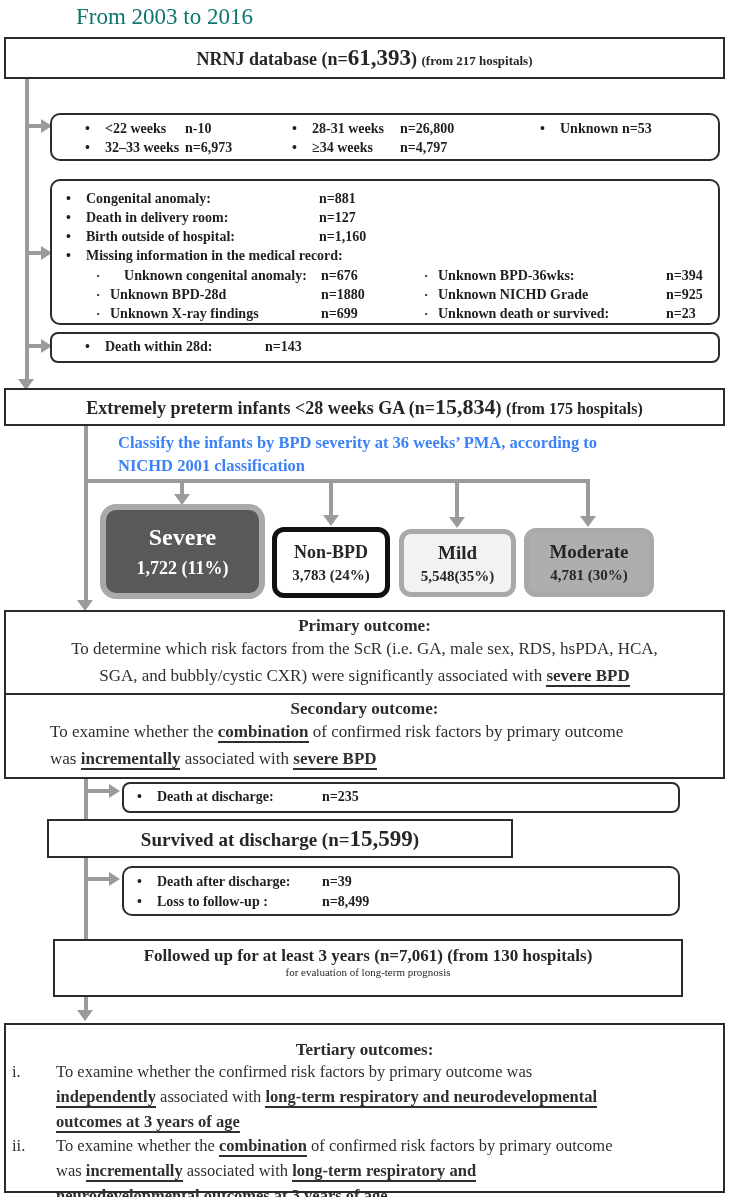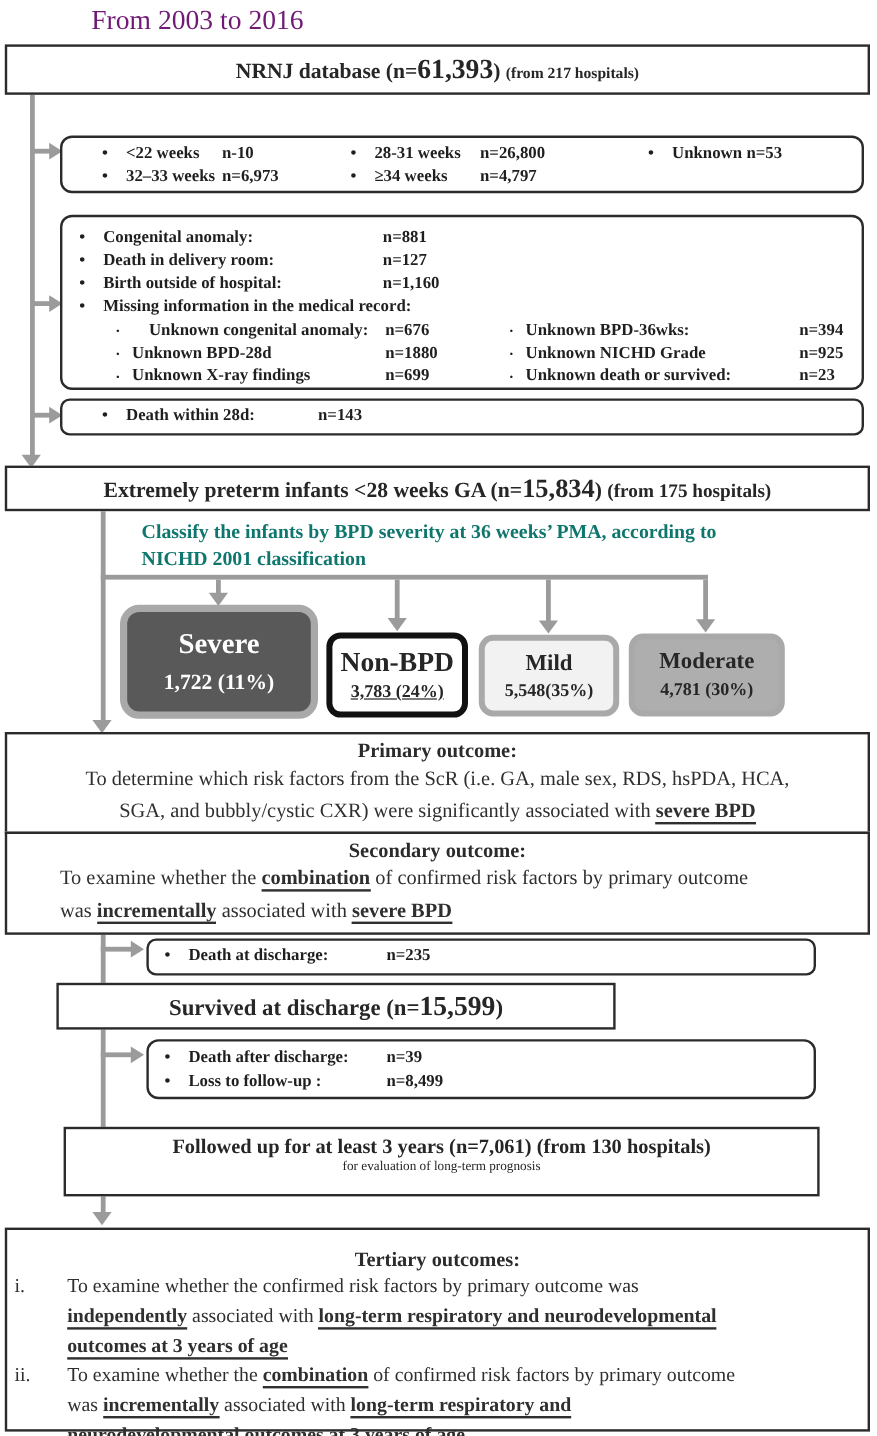--- a/index.html
+++ b/index.html
@@ -12,7 +12,7 @@
          border-bottom:7px solid transparent;border-left:11px solid #9b9b9b;}
   .arr-d{position:absolute;width:0;height:0;border-left:8px solid transparent;
          border-right:8px solid transparent;border-top:11px solid #9b9b9b;}
-  .title{position:absolute;left:76px;top:4px;font-size:23px;color:#701a75;white-space:nowrap;}
+  .title{position:absolute;left:76px;top:4px;font-size:23px;color:#0f766e;white-space:nowrap;}
   .ctr{display:flex;align-items:center;justify-content:center;text-align:center;}
   .row{position:absolute;display:flex;font-weight:700;font-size:14px;white-space:nowrap;color:#1f1f1f;}
   .blt{width:20px;}

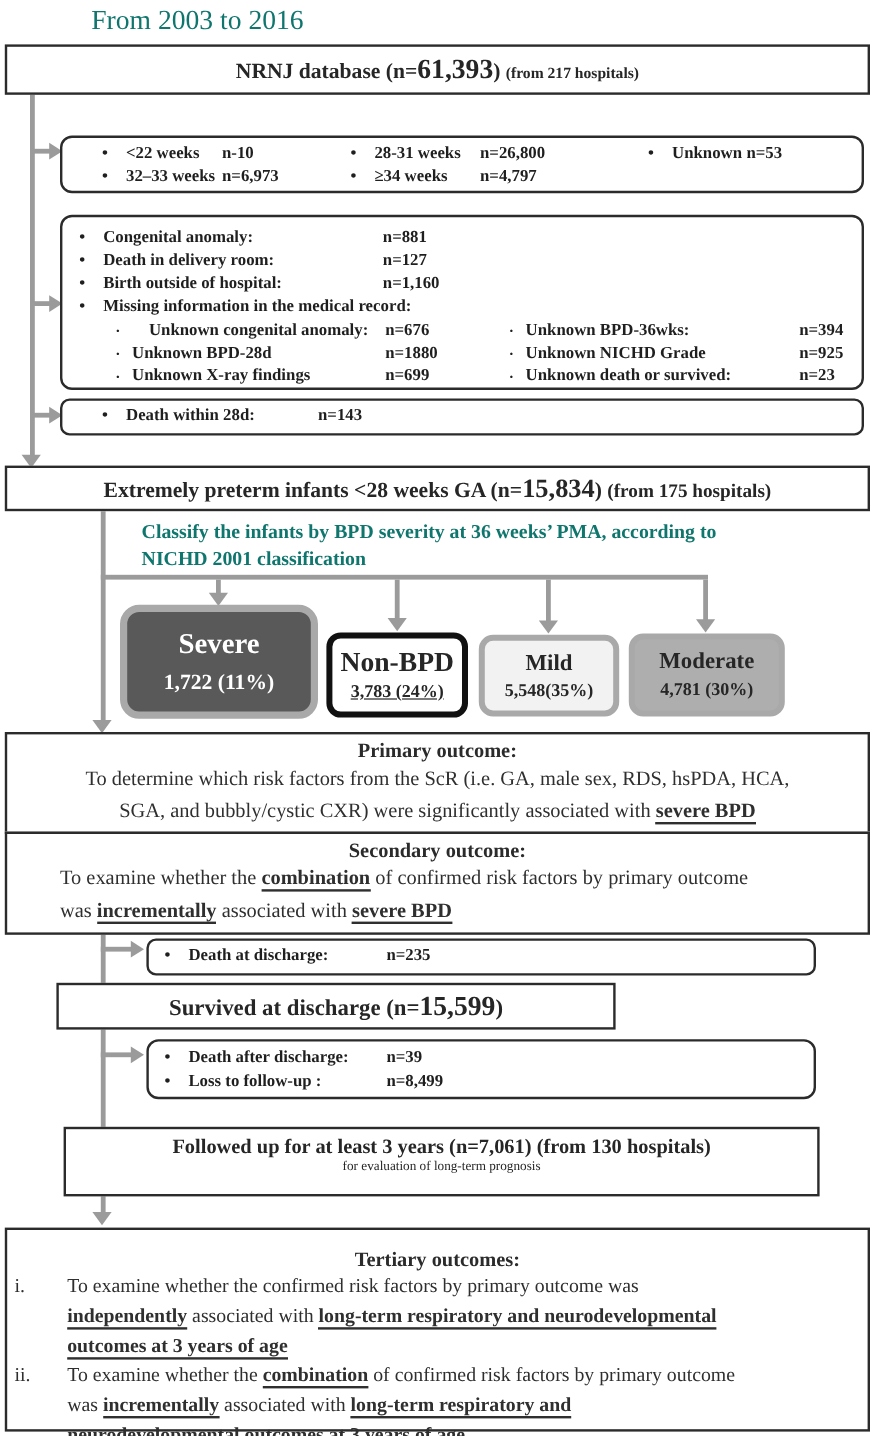--- a/index.html
+++ b/index.html
@@ -32,7 +32,7 @@
   .surv-t1,.surv-t3{font-weight:700;font-size:19px;}
   .surv-t2{font-weight:700;font-size:23px;}
   .classify{position:absolute;left:118px;top:431px;width:600px;font-weight:700;
-            font-size:16.5px;line-height:1.42;color:#0f766e;}
+            font-size:16.5px;line-height:1.42;color:#3b82f6;}
   .fol1{font-weight:700;font-size:17px;}
   .fol2{font-size:11px;}
   .tert-item{position:relative;padding-left:50px;font-size:16.5px;line-height:1.5;color:#2f2f2f;}

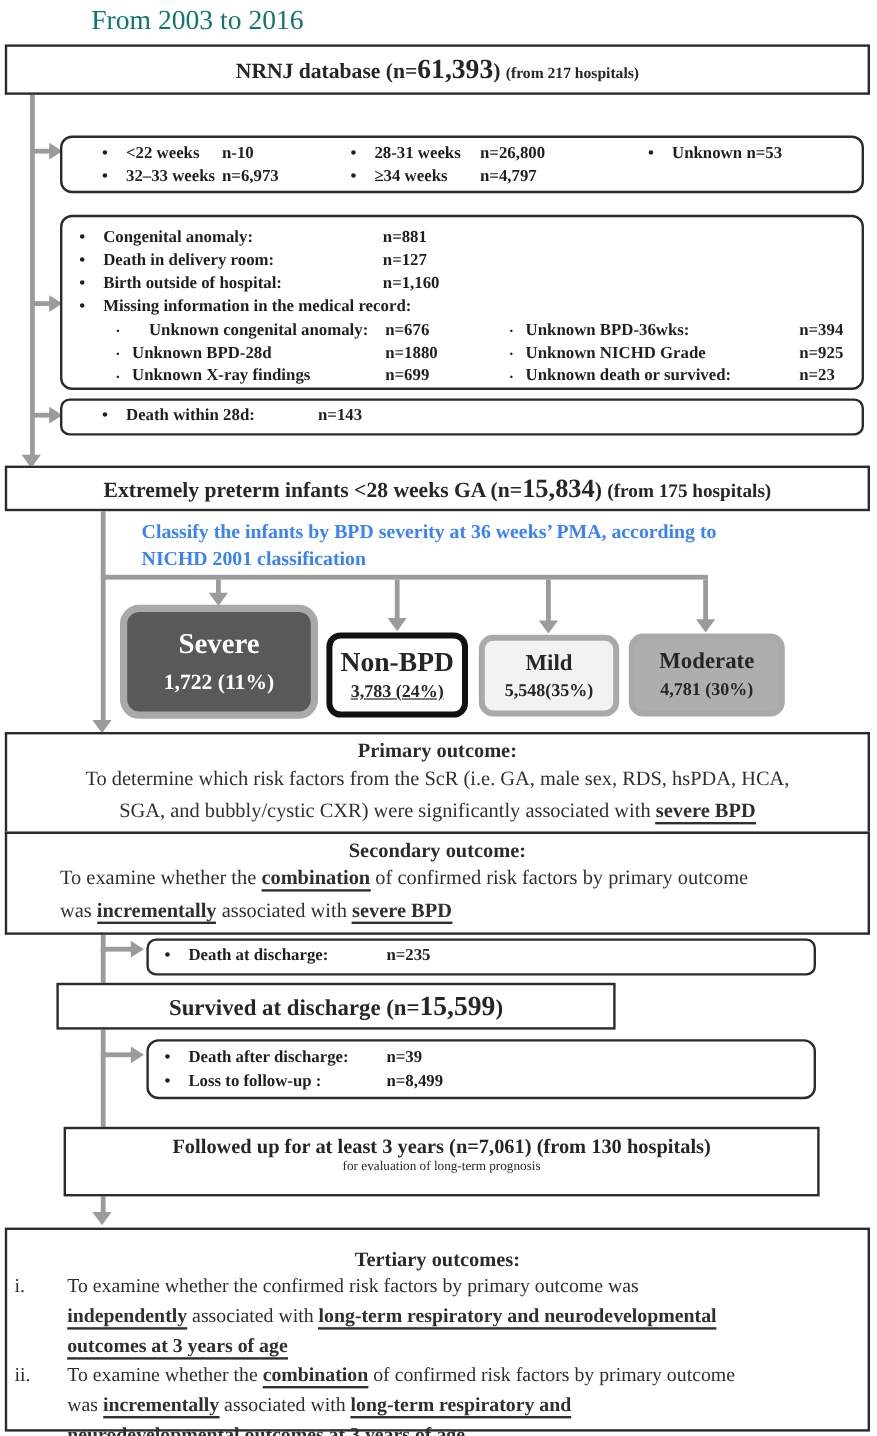--- a/index.html
+++ b/index.html
@@ -180,7 +180,7 @@
     <div class="sv-v" style="font-size:18px;margin-top:7px;">1,722 (11%)</div>
   </div>
   <div class="sev" style="left:272px;top:527px;width:118px;height:71px;border:5px solid #111;border-radius:12px;">
-    <div class="sv-l" style="font-size:23px;">Non-BPD</div>
+    <div class="sv-l" style="font-size:18px;">Non-BPD</div>
     <div class="sv-v" style="font-size:15px;margin-top:4px;text-decoration:underline;">3,783 (24%)</div>
   </div>
   <div class="sev" style="left:399px;top:529px;width:117px;height:68px;border:5px solid #a9a9a9;border-radius:12px;background:#f2f2f2;">

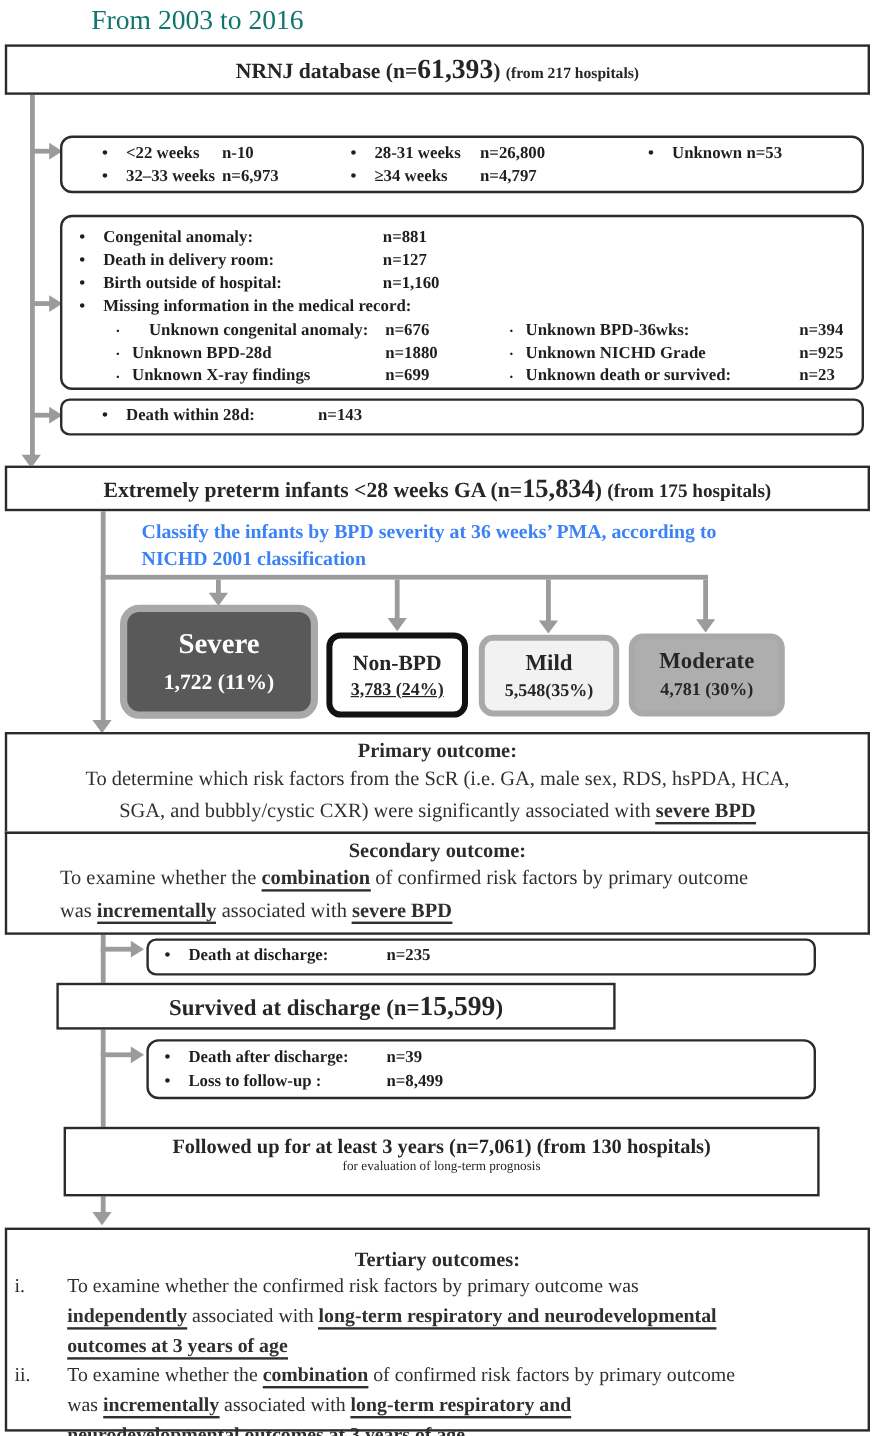--- a/index.html
+++ b/index.html
@@ -181,7 +181,7 @@
   </div>
   <div class="sev" style="left:272px;top:527px;width:118px;height:71px;border:5px solid #111;border-radius:12px;">
     <div class="sv-l" style="font-size:18px;">Non-BPD</div>
-    <div class="sv-v" style="font-size:15px;margin-top:4px;text-decoration:underline;">3,783 (24%)</div>
+    <div class="sv-v" style="font-size:15px;margin-top:4px;">3,783 (24%)</div>
   </div>
   <div class="sev" style="left:399px;top:529px;width:117px;height:68px;border:5px solid #a9a9a9;border-radius:12px;background:#f2f2f2;">
     <div class="sv-l" style="font-size:19px;">Mild</div>

